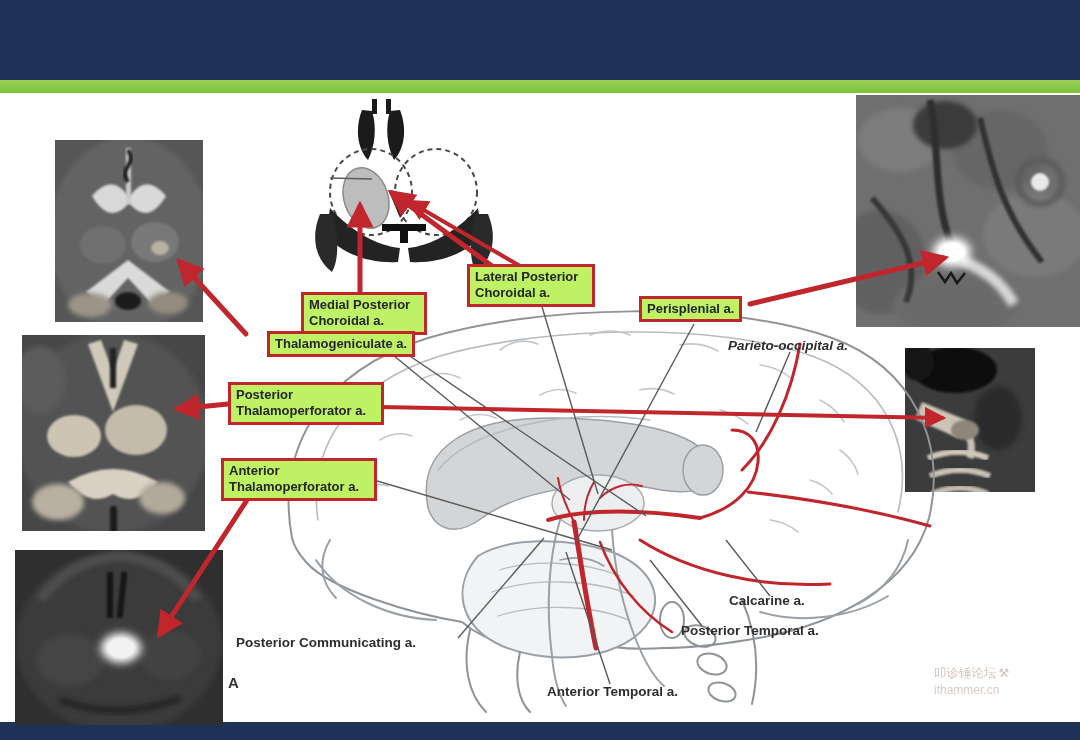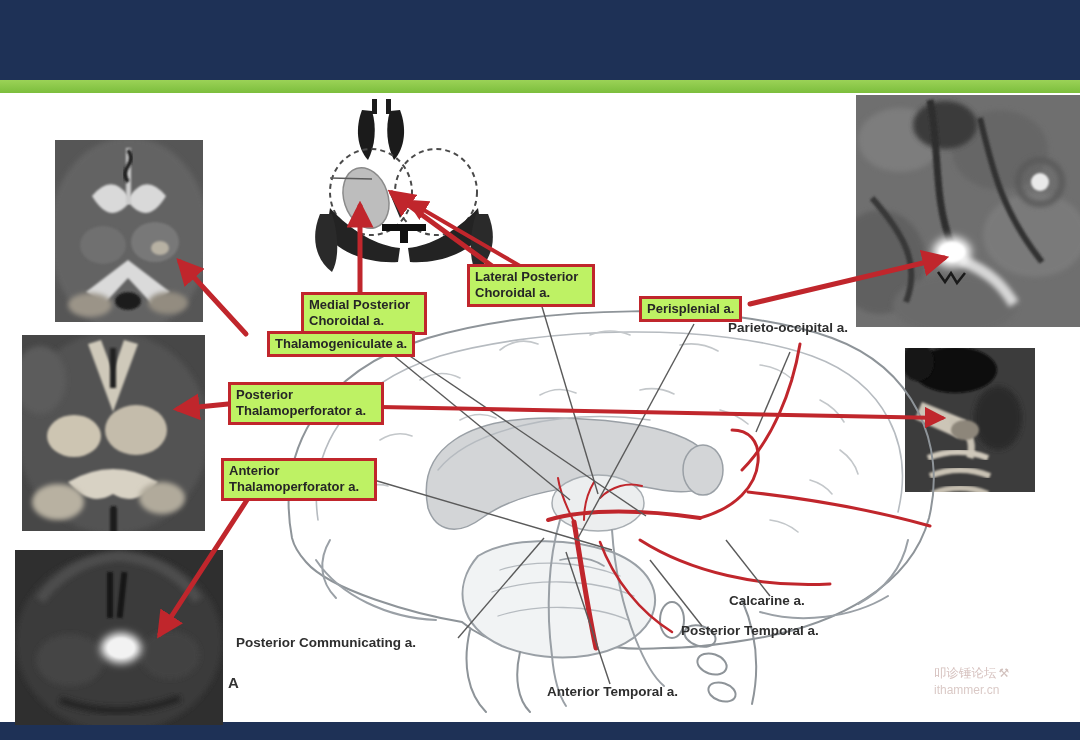--- a/index.html
+++ b/index.html
@@ -34,7 +34,7 @@
   #lbl-perisplenial{left:619px;top:296px;white-space:nowrap;margin-left:20px;}
   #lbl-postthal{left:228px;top:382px;width:140px;}
   #lbl-antthal{left:221px;top:458px;width:140px;}
-  #lbl-parieto{left:728px;top:320px;}
+  #lbl-parieto{left:728px;top:338px;font-style:italic;}
   #lbl-calcarine{left:729px;top:593px;}
   #lbl-posttemporal{left:681px;top:623px;}
   #lbl-postcomm{left:236px;top:635px;}

